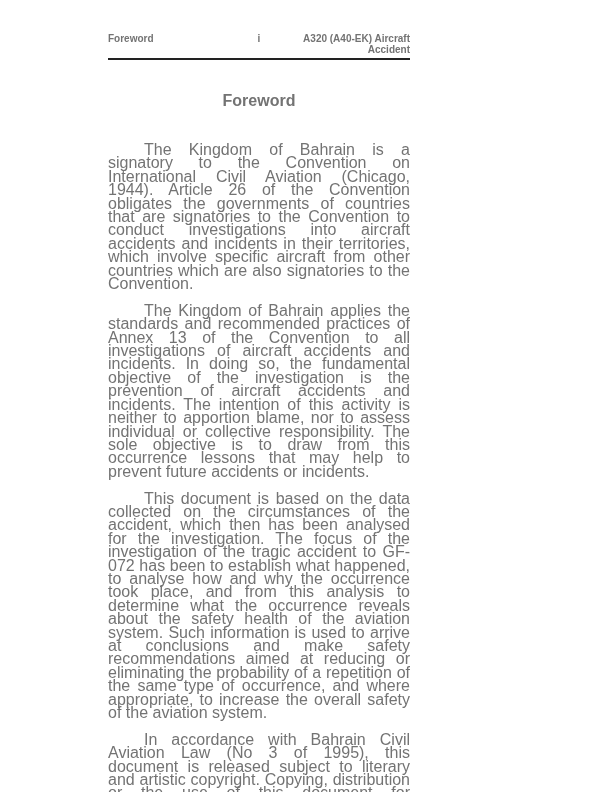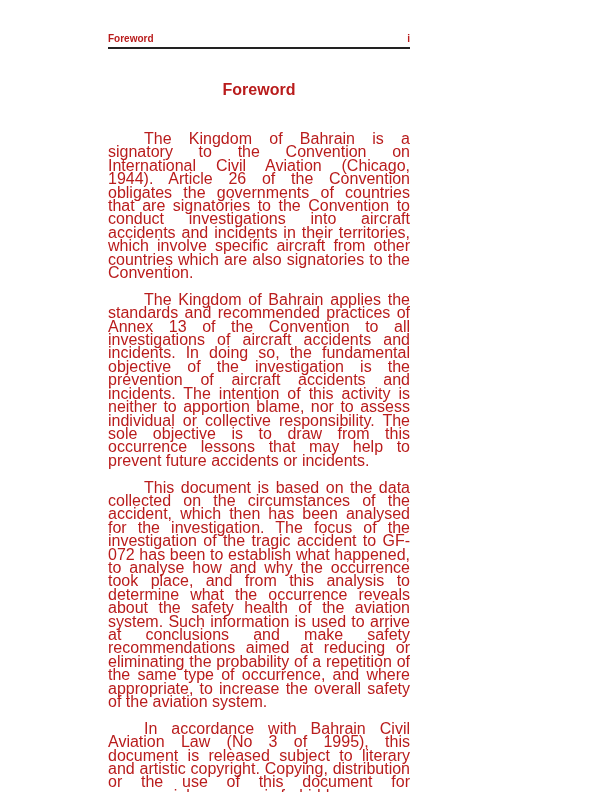--- a/index.html
+++ b/index.html
@@ -15,7 +15,7 @@
     box-sizing: border-box;
     padding: 33px 94px 0 108px;
     font-family: "Liberation Sans", sans-serif;
-    color: #b91c1c;
+    color: #737373;
   }
   .page-header {
     display: flex;

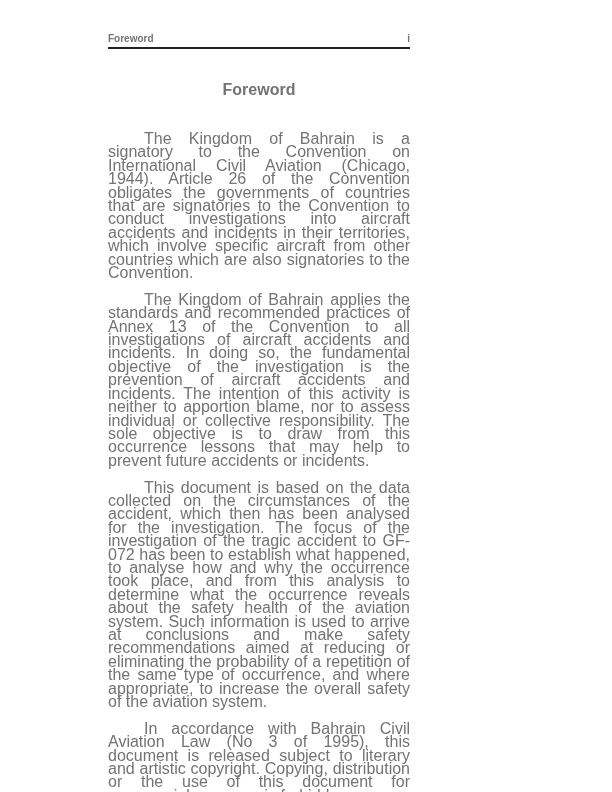--- a/index.html
+++ b/index.html
@@ -57,6 +57,7 @@
   <header class="page-header">
     <span class="h-left">Foreword</span>
     <span class="h-center">i</span>
+    <span class="h-right">A320 (A40-EK) Aircraft Accident</span>
   </header>
 
   <h1 class="doc-title">Foreword</h1>

